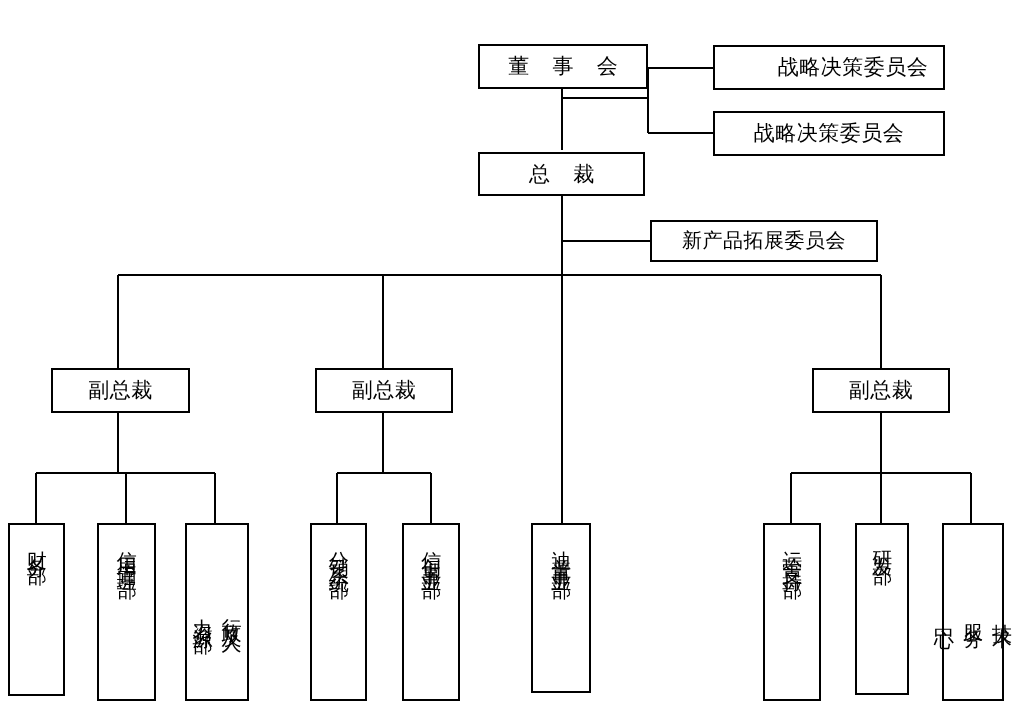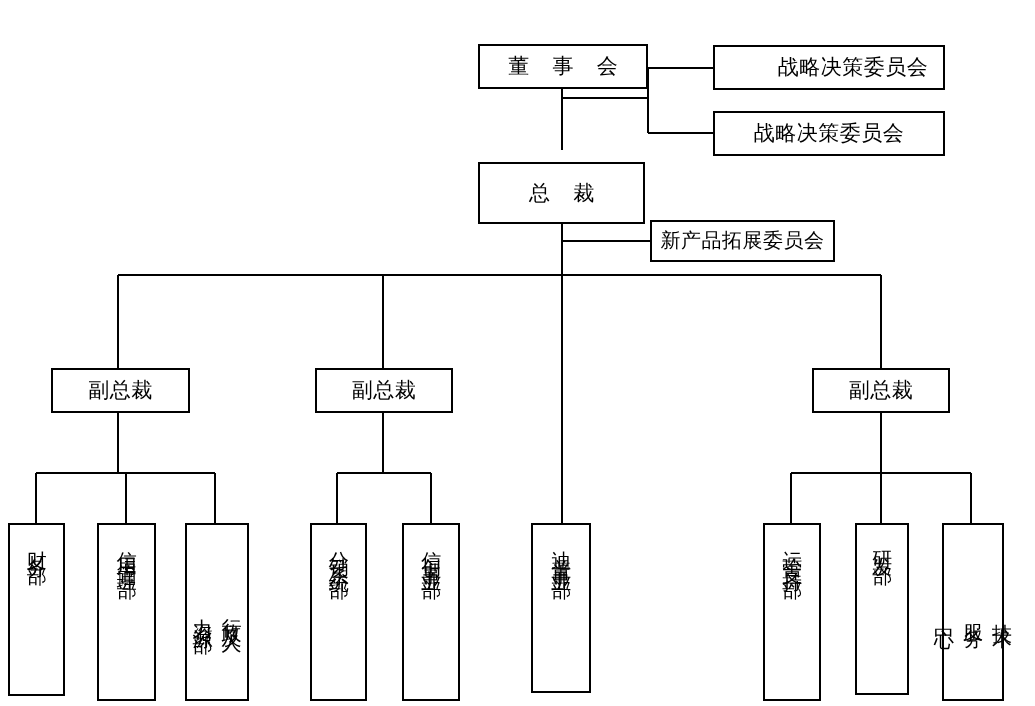--- a/index.html
+++ b/index.html
@@ -128,7 +128,7 @@
     <span>战略决策委员会</span>
   </div>
 
-  <div class="node h wide-space" style="left:478px; top:162px; width:167px; height:62px;">
+  <div class="node h wide-space" style="left:478px; top:152px; width:167px; height:44px;">
     <span>总    裁</span>
   </div>
 

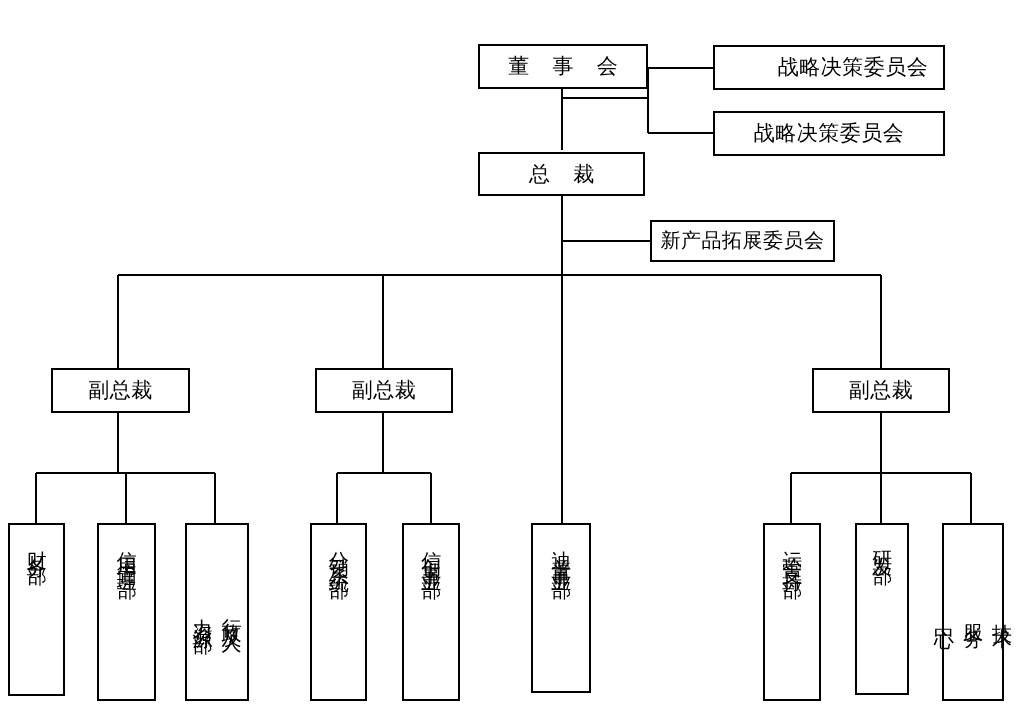--- a/index.html
+++ b/index.html
@@ -132,7 +132,7 @@
     <span>总    裁</span>
   </div>
 
-  <div class="node h small" style="left:650px; top:220px; width:185px; height:42px;">
+  <div class="node h small" style="left:650px; top:220px; width:228px; height:42px;">
     <span>新产品拓展委员会</span>
   </div>
 

